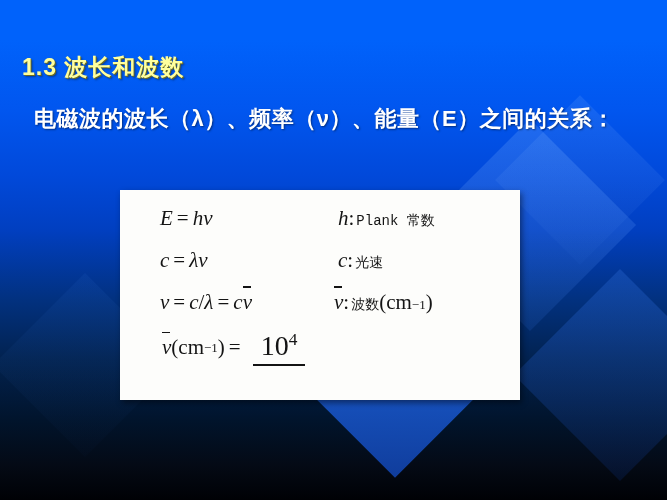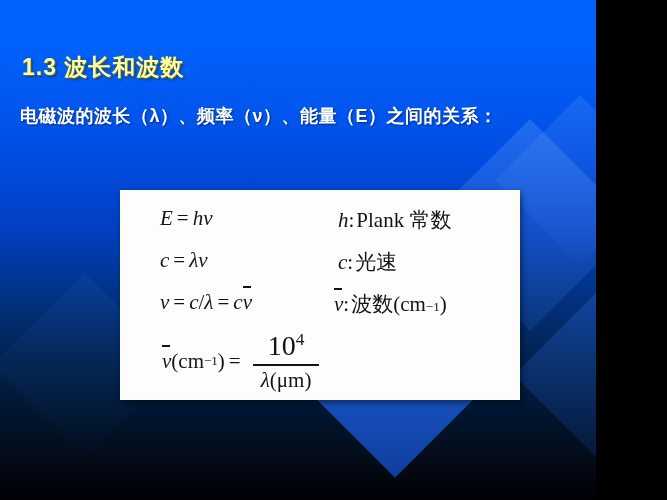--- a/index.html
+++ b/index.html
@@ -9,7 +9,7 @@
   }
   #slide {
     position: relative;
-    width: 596px;
+    width: 667px;
     height: 500px;
     overflow: hidden;
     font-family: "Liberation Sans", sans-serif;

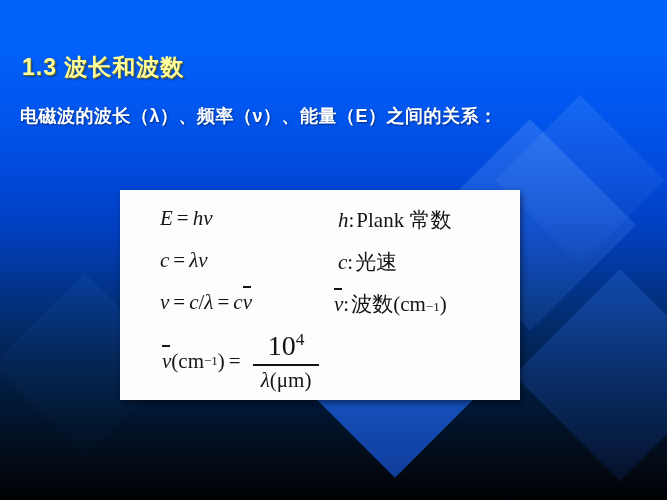--- a/index.html
+++ b/index.html
@@ -84,9 +84,9 @@
   
   #subtitle {
     position: absolute;
-    left: 20px;
+    left: 34px;
     top: 104px;
-    font-size: 18px;
+    font-size: 22px;
     font-weight: bold;
     color: #ffffff;
     letter-spacing: 0.5px;

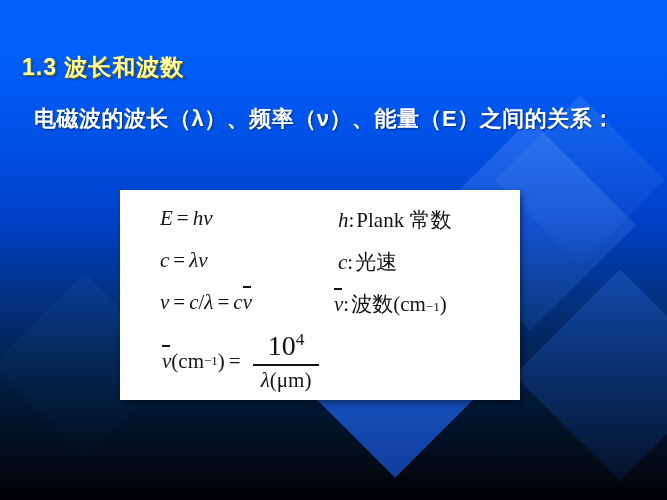--- a/index.html
+++ b/index.html
@@ -137,8 +137,8 @@
   }
   .cjk {
     font-style: normal;
-    font-family: Liberation Serif, serif;
-    font-size: 21px;
+    font-family: Liberation Mono, monospace;
+    font-size: 14px;
     padding-left: 2px;
   }
   .sup {

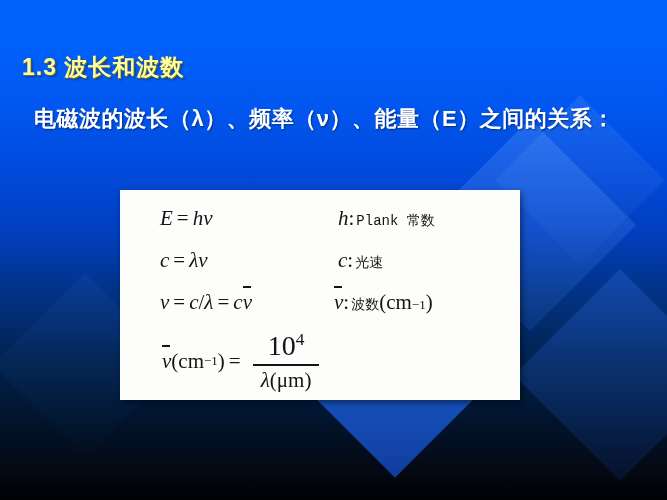--- a/index.html
+++ b/index.html
@@ -259,7 +259,6 @@
       <span class="frac">
         <span class="num"><span>10</span><span class="sup">4</span></span>
         <span class="bar"></span>
-        <span class="den"><span>λ</span><span class="up">(μm)</span></span>
       </span>
     </div>
 

